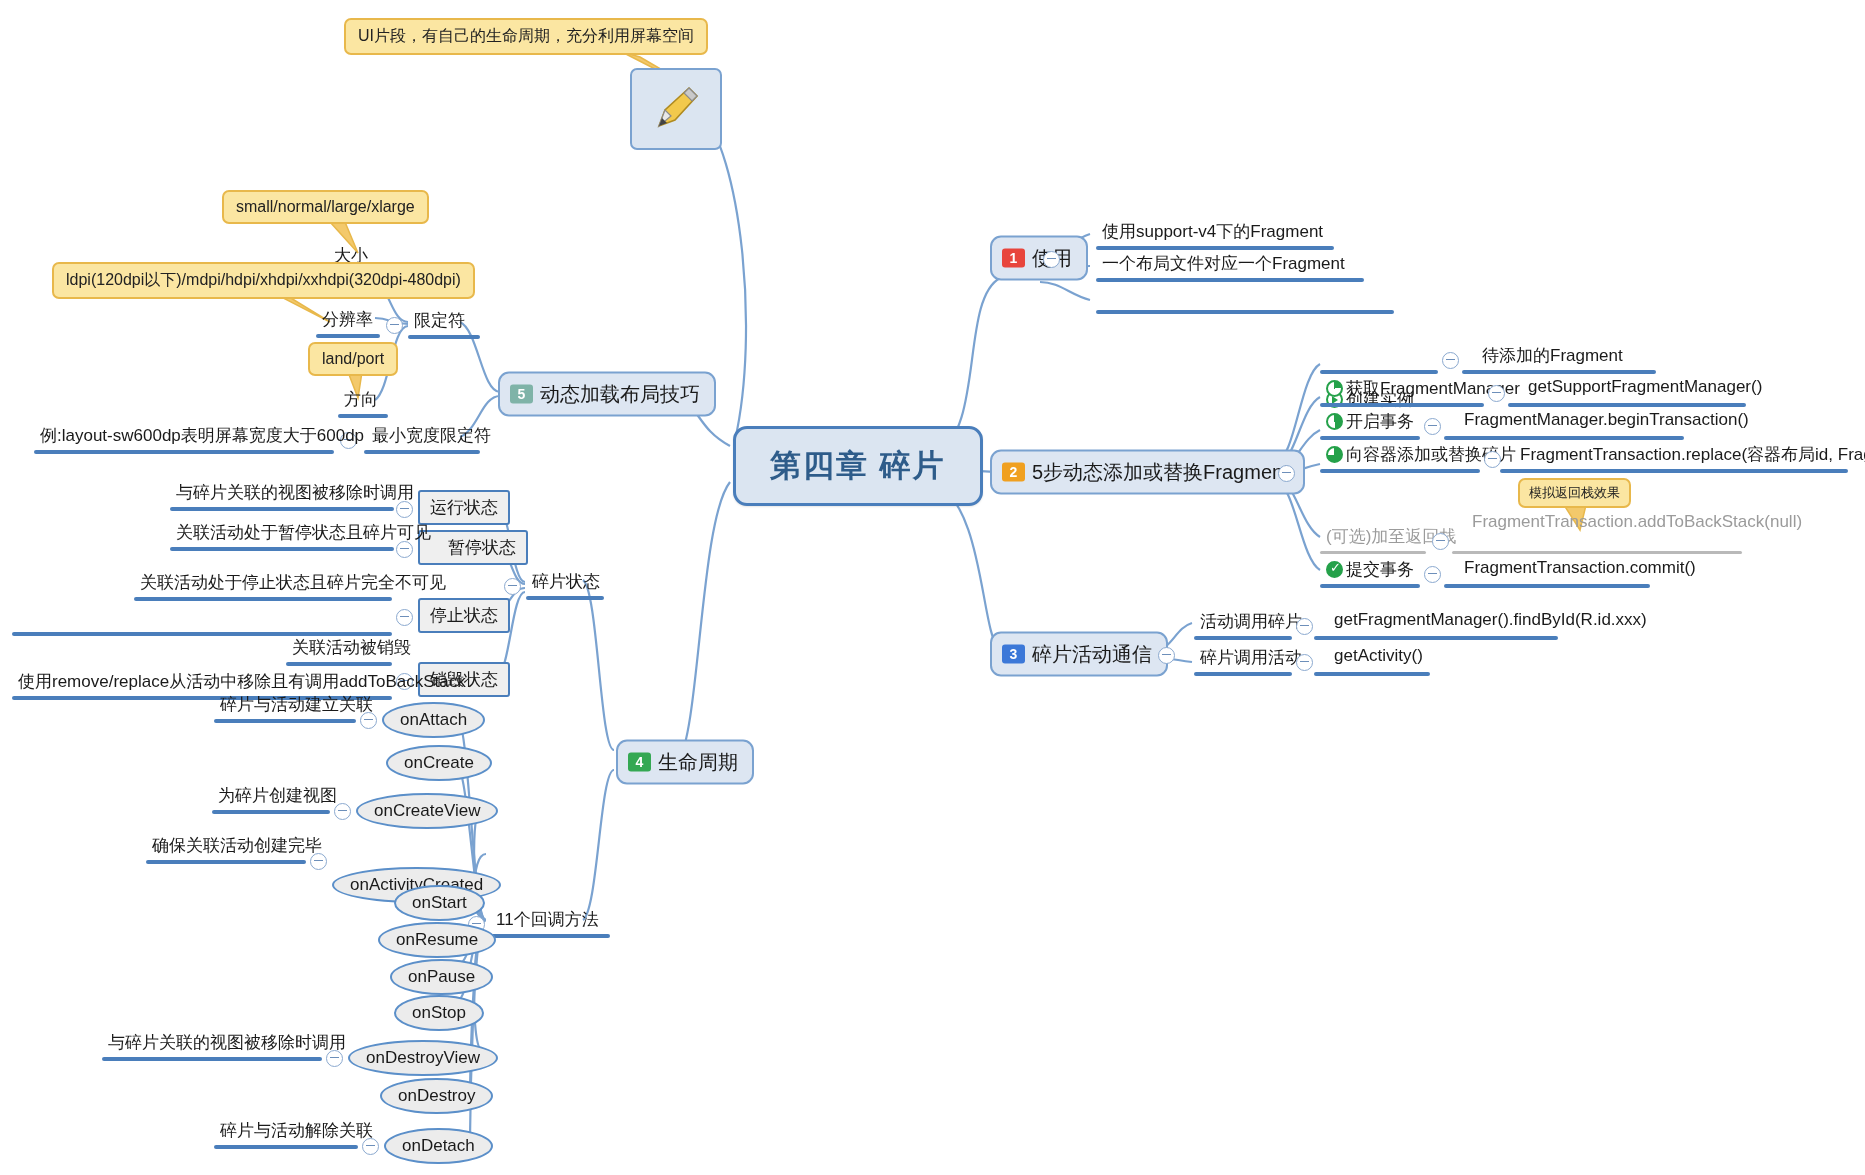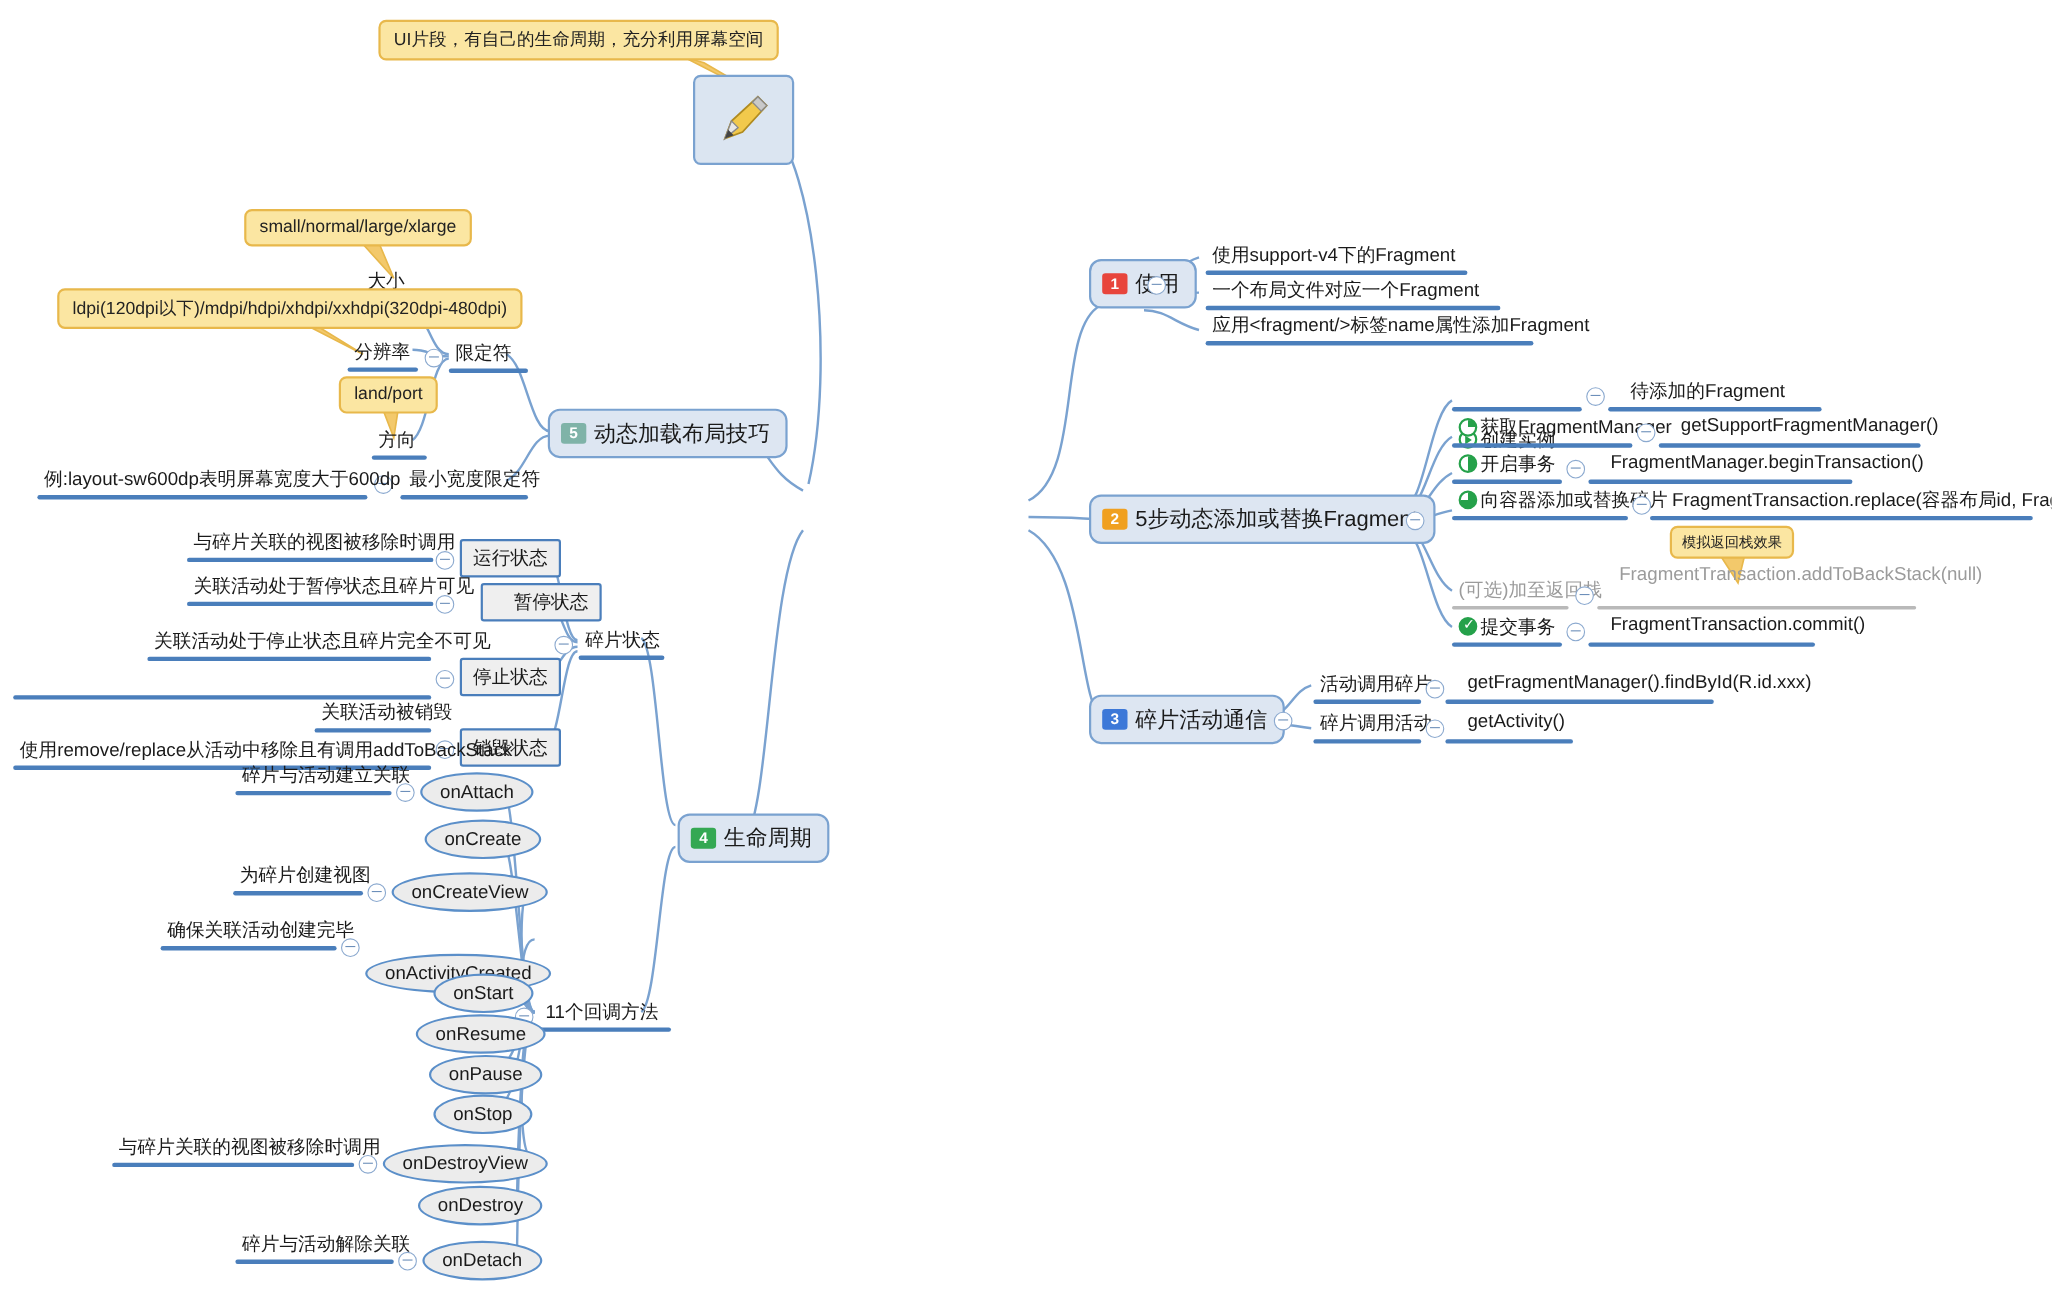--- a/index.html
+++ b/index.html
@@ -174,7 +174,6 @@
   <div class="node tnode" style="left:1098px;top:252px;">一个布局文件对应一个Fragment</div>
   <div class="uline" style="left:1096px;top:278px;width:268px;"></div>
 
-  <div class="node tnode" style="left:1098px;top:284px;">应用&lt;fragment/&gt;标签name属性添加Fragment</div>
   <div class="uline" style="left:1096px;top:310px;width:298px;"></div>
 
   <div class="node mainbox" style="left:990px;top:472px;transform:translateY(-50%);">

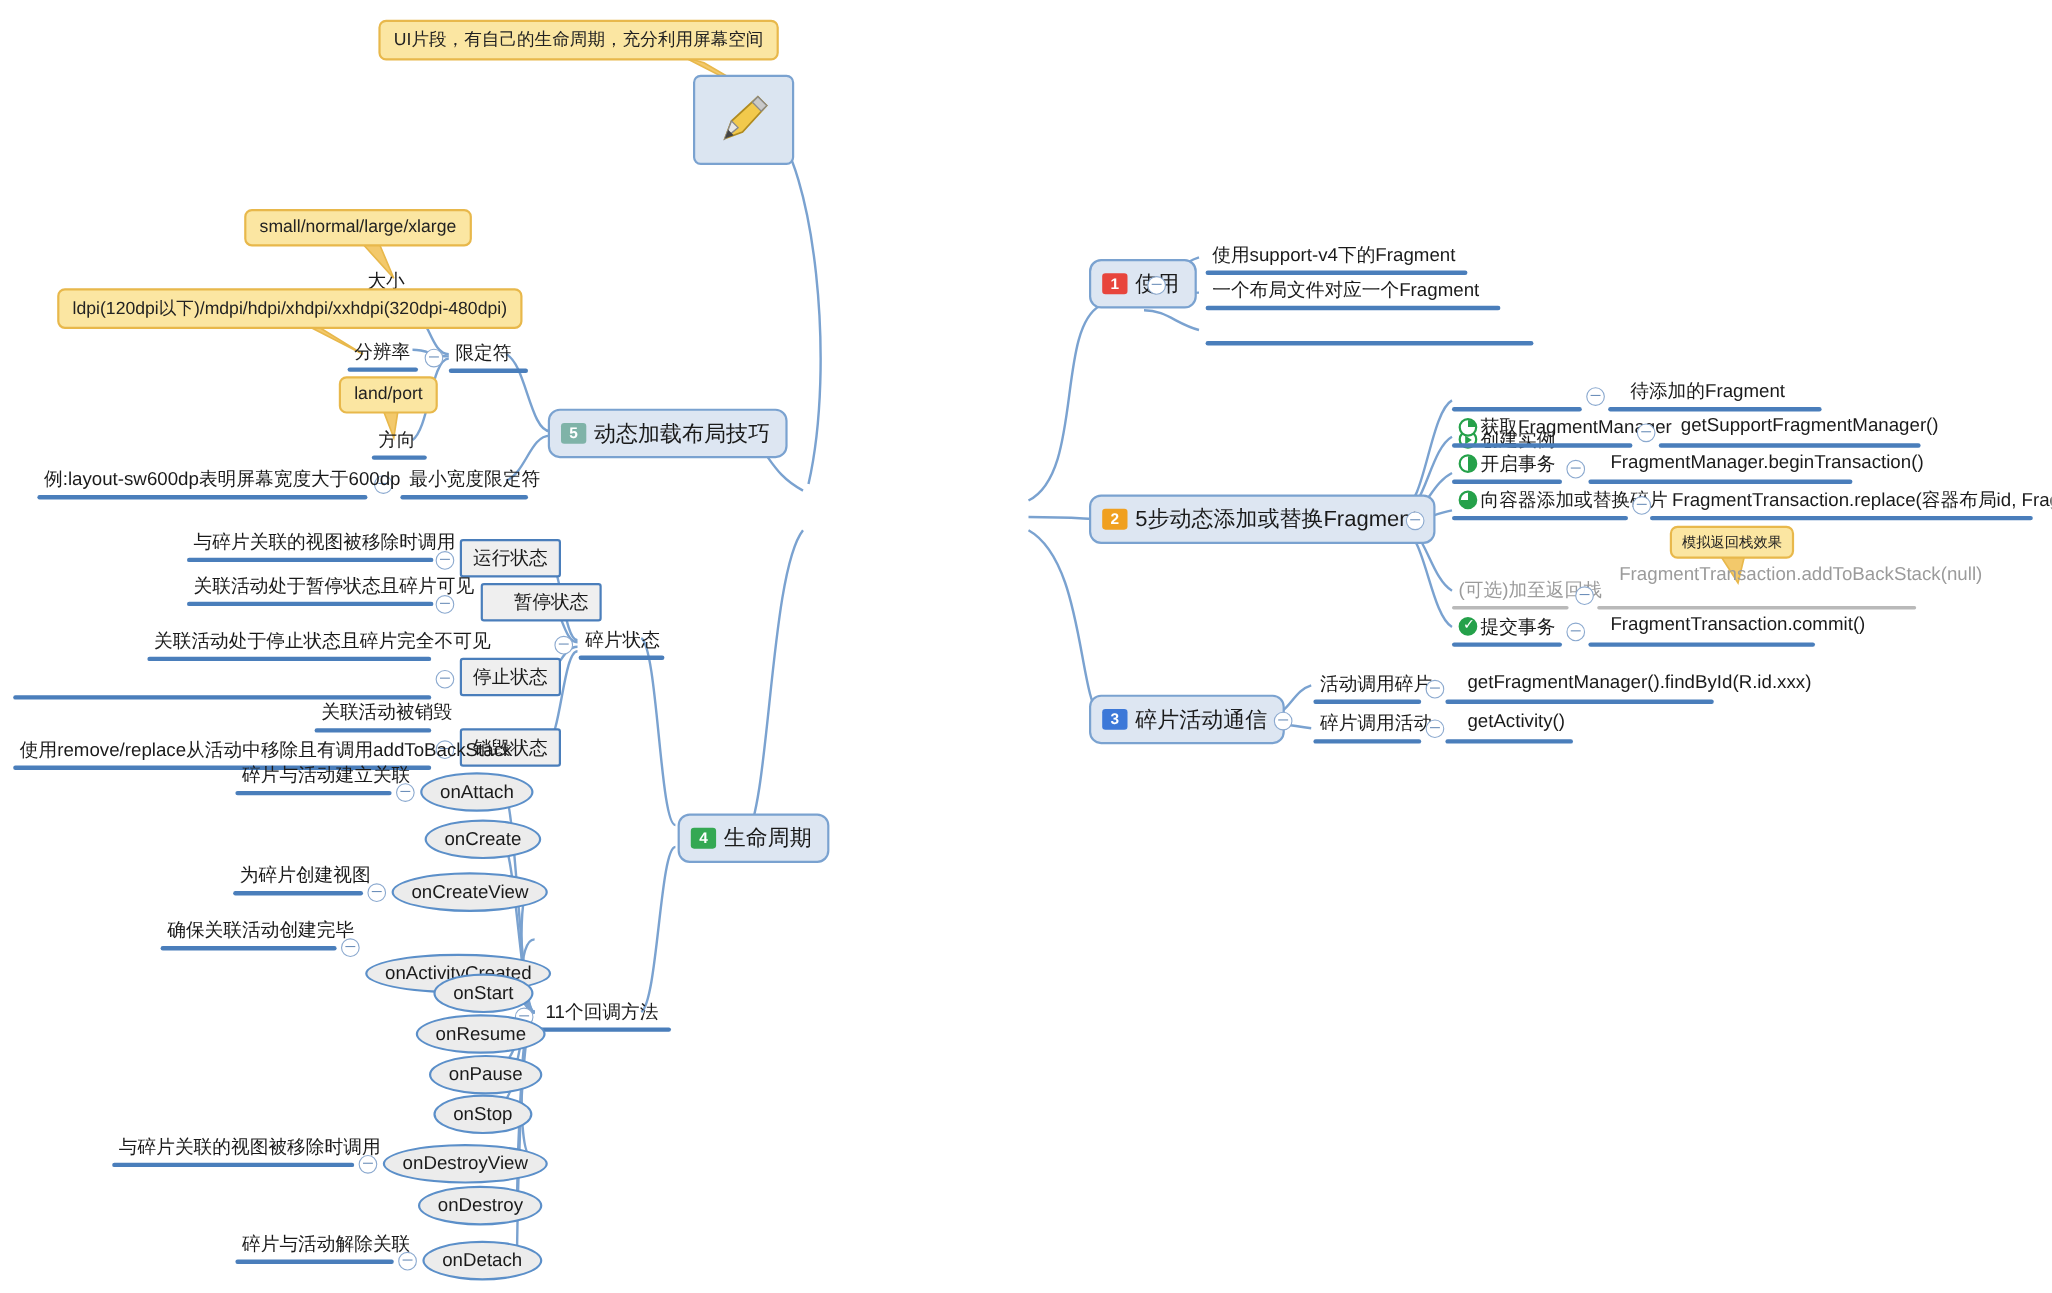--- a/index.html
+++ b/index.html
@@ -161,6 +161,7 @@
     </svg>
   </div>
 
+  <div class="node central" style="left:733px;top:426px;">第四章 碎片</div>
 
   <div class="node mainbox" style="left:990px;top:258px;transform:translateY(-50%);">
     <span class="num" style="background:#e8453c;">1</span>

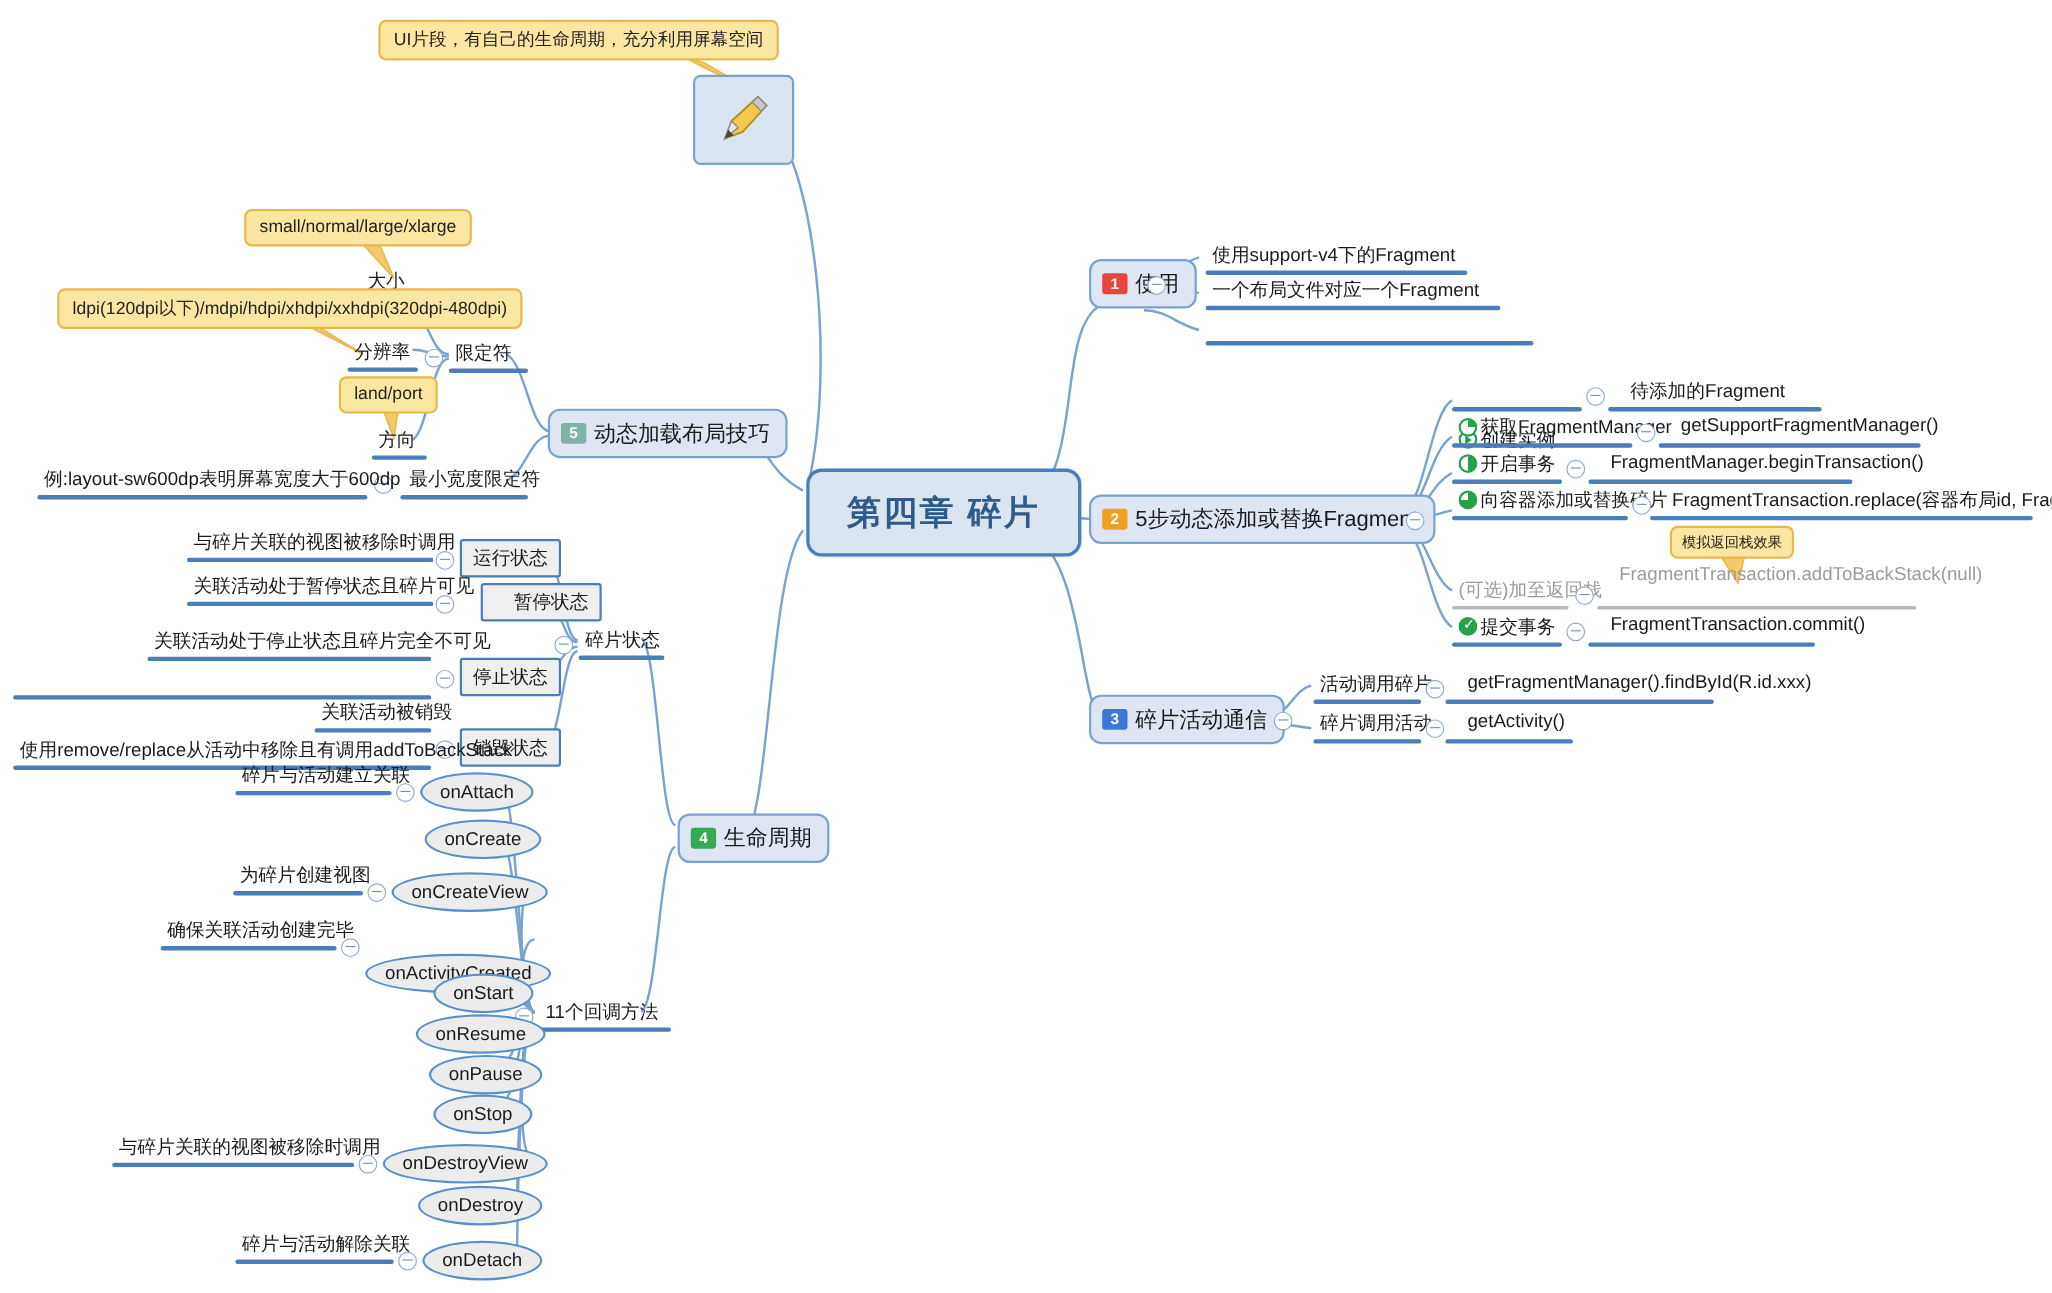--- a/index.html
+++ b/index.html
@@ -290,7 +290,7 @@
   <div class="node tnode" style="left:172px;top:481px;">与碎片关联的视图被移除时调用</div>
   <div class="uline" style="left:170px;top:507px;width:224px;"></div>
 
-  <div class="node rbox" style="left:437px;top:530px;padding-left:28px;">暂停状态</div>
+  <div class="node rbox" style="left:418px;top:530px;padding-left:28px;">暂停状态</div>
   <div class="collapse" style="left:396px;top:541px;"></div>
   <div class="node tnode" style="left:172px;top:521px;">关联活动处于暂停状态且碎片可见</div>
   <div class="uline" style="left:170px;top:547px;width:224px;"></div>

